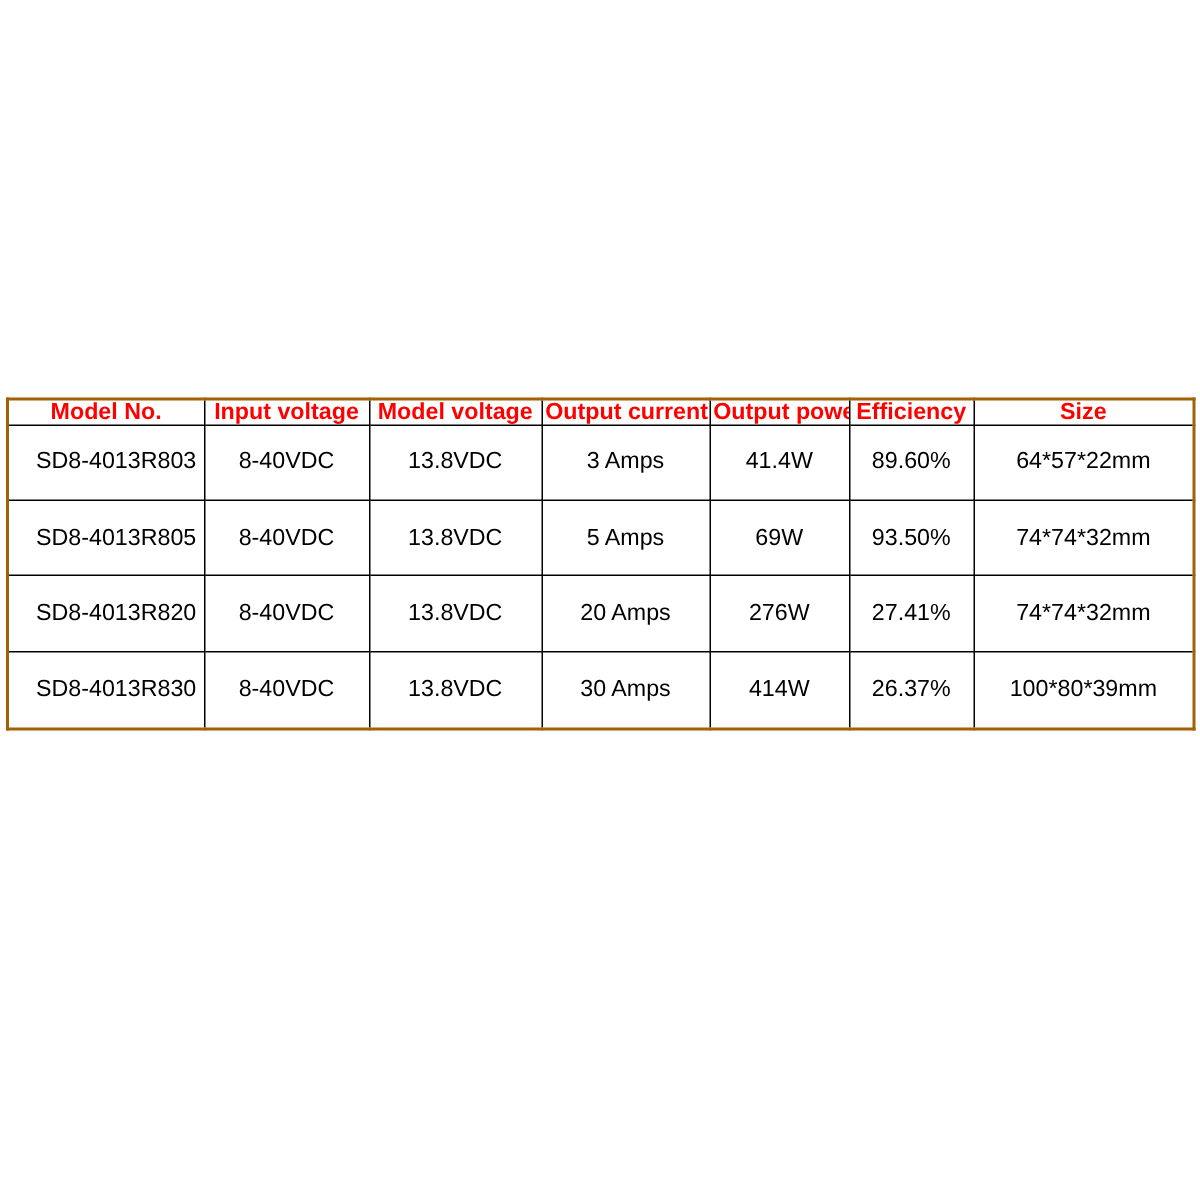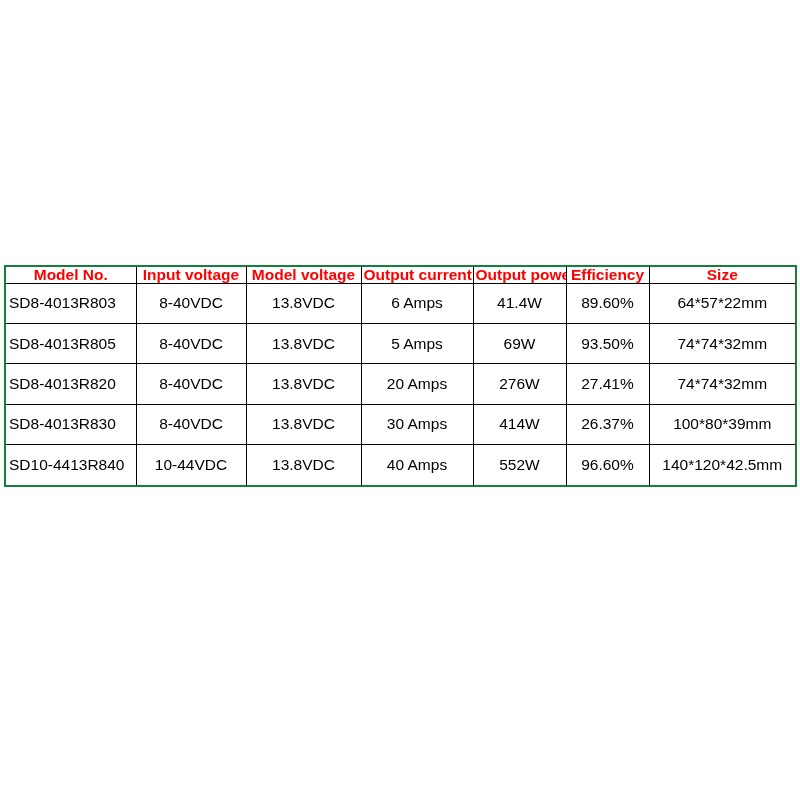--- a/index.html
+++ b/index.html
@@ -23,7 +23,7 @@
     height: 222px;
     border-collapse: collapse;
     table-layout: fixed;
-    border: 2px solid #15803d;
+    border: 2px solid #a16207;
   }
   .spec-table th,
   .spec-table td {

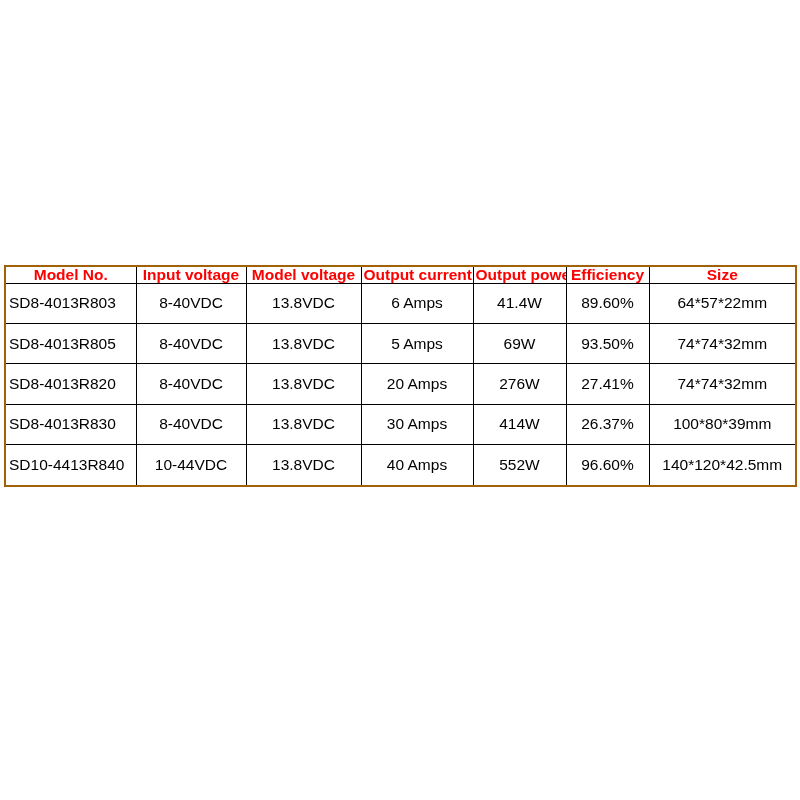--- a/index.html
+++ b/index.html
@@ -44,7 +44,7 @@
   }
   .spec-table td.left {
     text-align: left;
-    padding-left: 3px;
+    padding-left: 18px;
   }
 </style>
 </head>

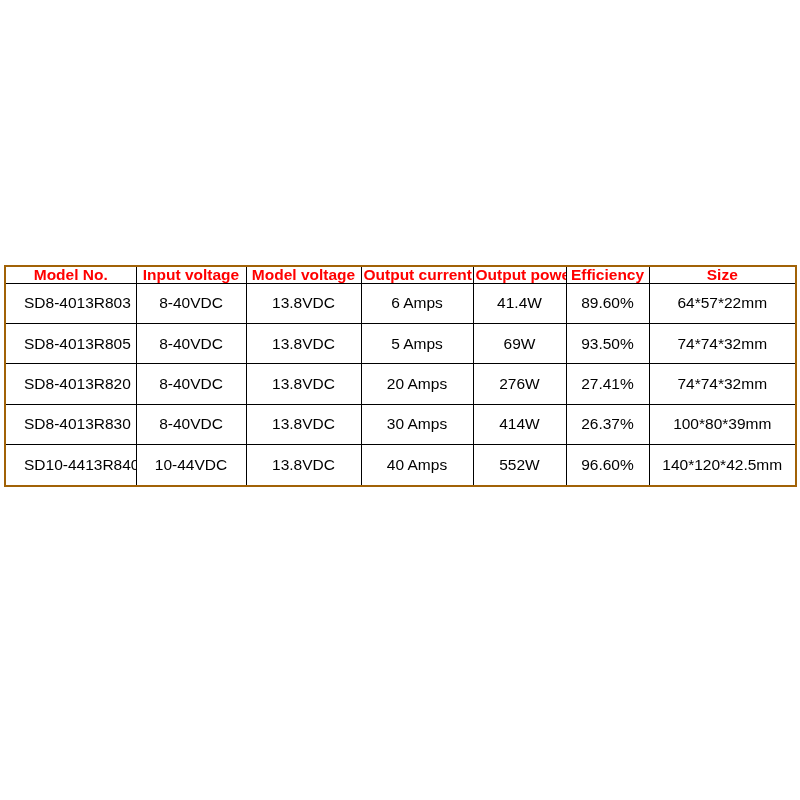--- a/index.html
+++ b/index.html
@@ -77,7 +77,7 @@
           <td class="left">SD8-4013R803</td>
           <td>8-40VDC</td>
           <td>13.8VDC</td>
-          <td>6 Amps</td>
+          <td>3 Amps</td>
           <td>41.4W</td>
           <td>89.60%</td>
           <td>64*57*22mm</td>

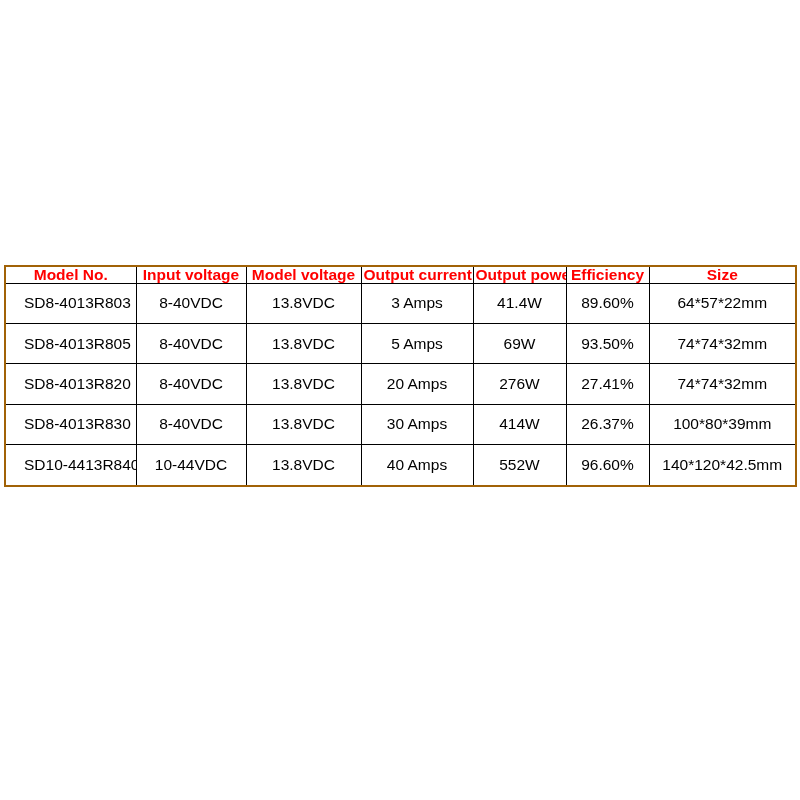--- a/index.html
+++ b/index.html
@@ -109,15 +109,6 @@
           <td>26.37%</td>
           <td>100*80*39mm</td>
         </tr>
-        <tr>
-          <td class="left">SD10-4413R840</td>
-          <td>10-44VDC</td>
-          <td>13.8VDC</td>
-          <td>40 Amps</td>
-          <td>552W</td>
-          <td>96.60%</td>
-          <td>140*120*42.5mm</td>
-        </tr>
       </tbody>
   </table>
 </div>

